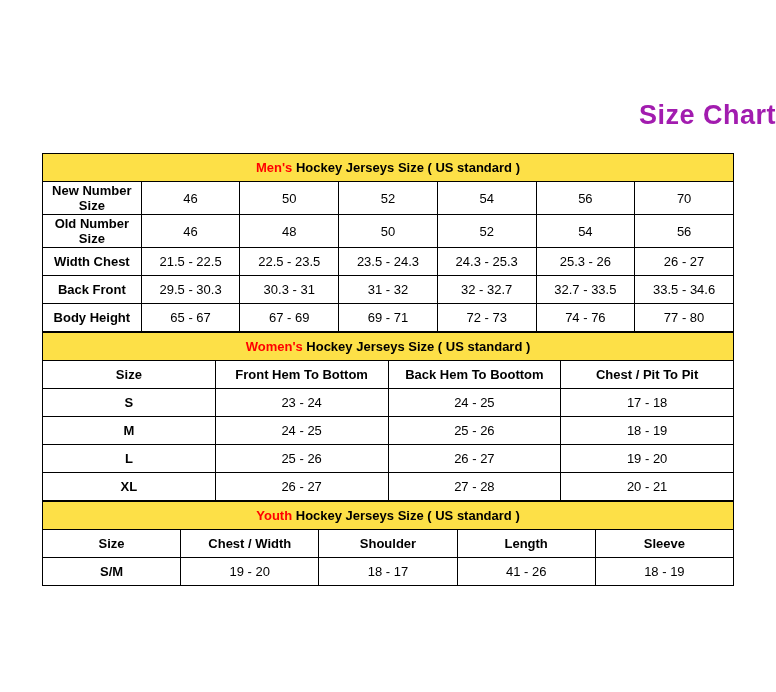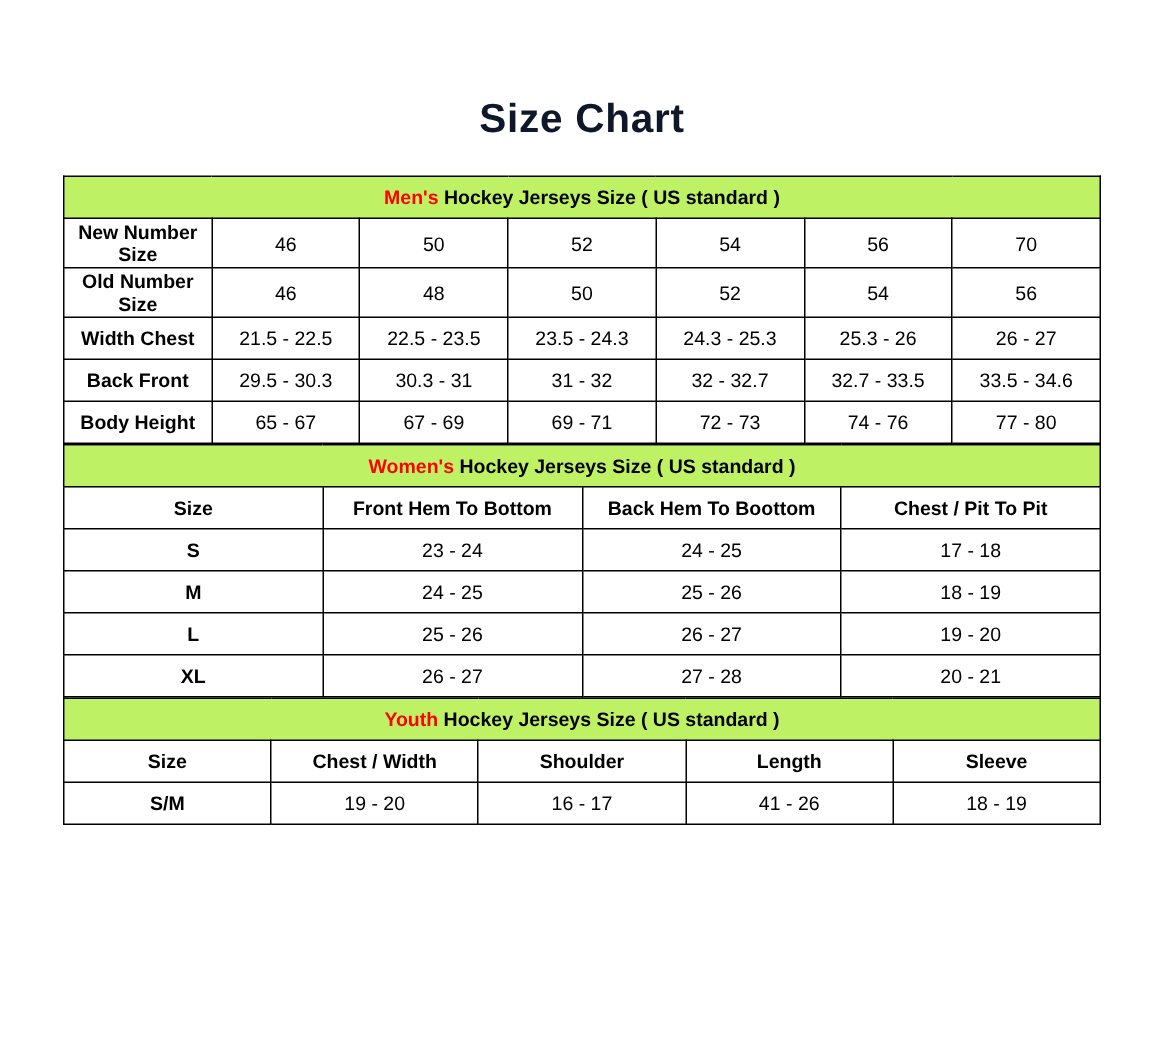--- a/index.html
+++ b/index.html
@@ -20,12 +20,13 @@
     box-sizing: border-box;
   }
   .title {
-    text-align: center;
-    color: #0f172a;
+    text-align: right;
+    color: #a21caf;
     font-size: 27px;
     font-weight: bold;
     padding-top: 64px;
     letter-spacing: 0.5px;
+    margin-top: 36px;
   }
   .chart-wrap {
     margin: 22px auto 0 auto;

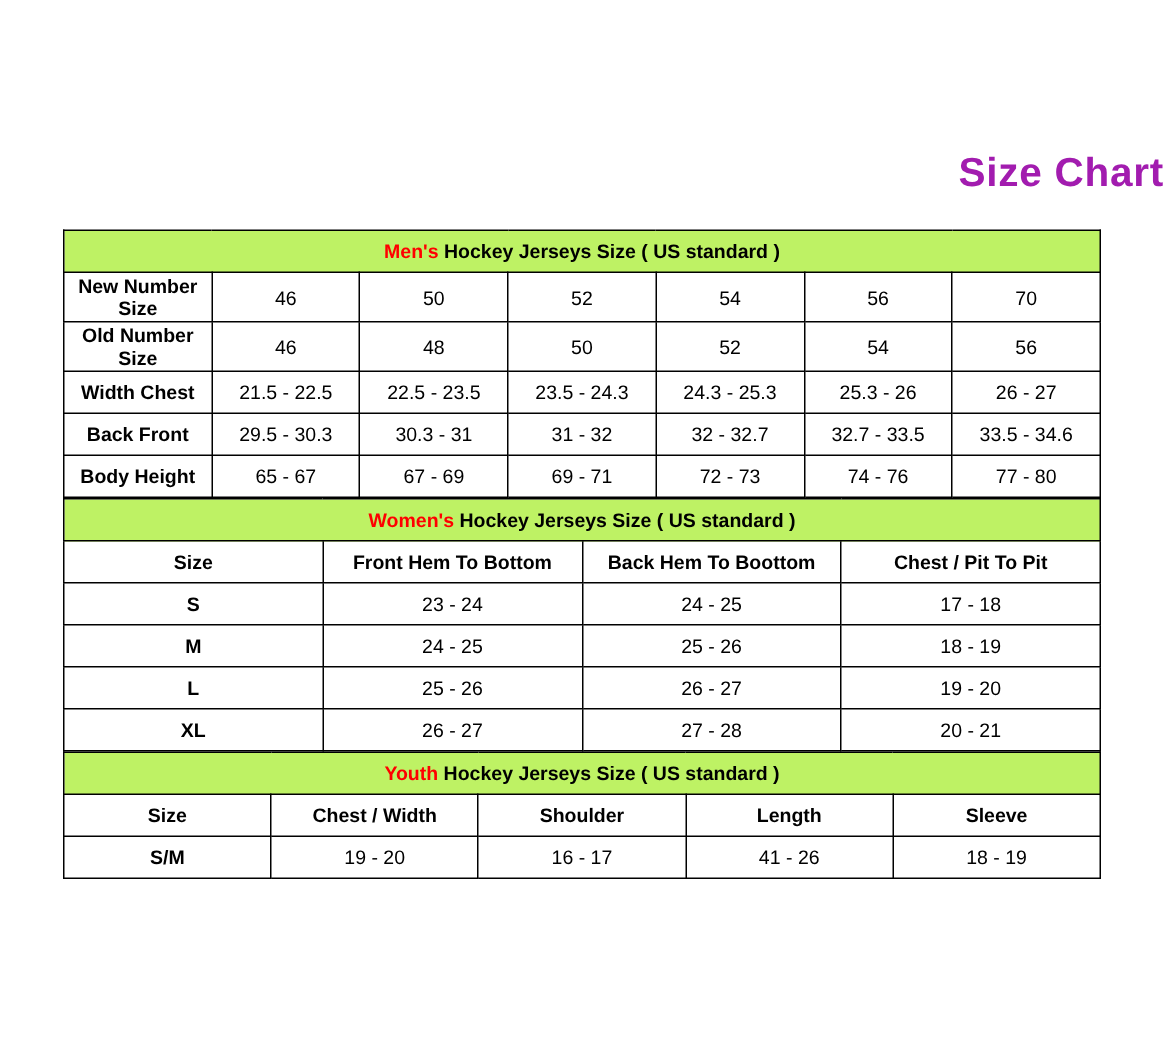--- a/index.html
+++ b/index.html
@@ -46,7 +46,7 @@
     padding: 1px 2px;
   }
   .band {
-    background: #bef264;
+    background: #fde047;
     font-weight: bold;
     font-size: 14.5px;
     height: 28px;

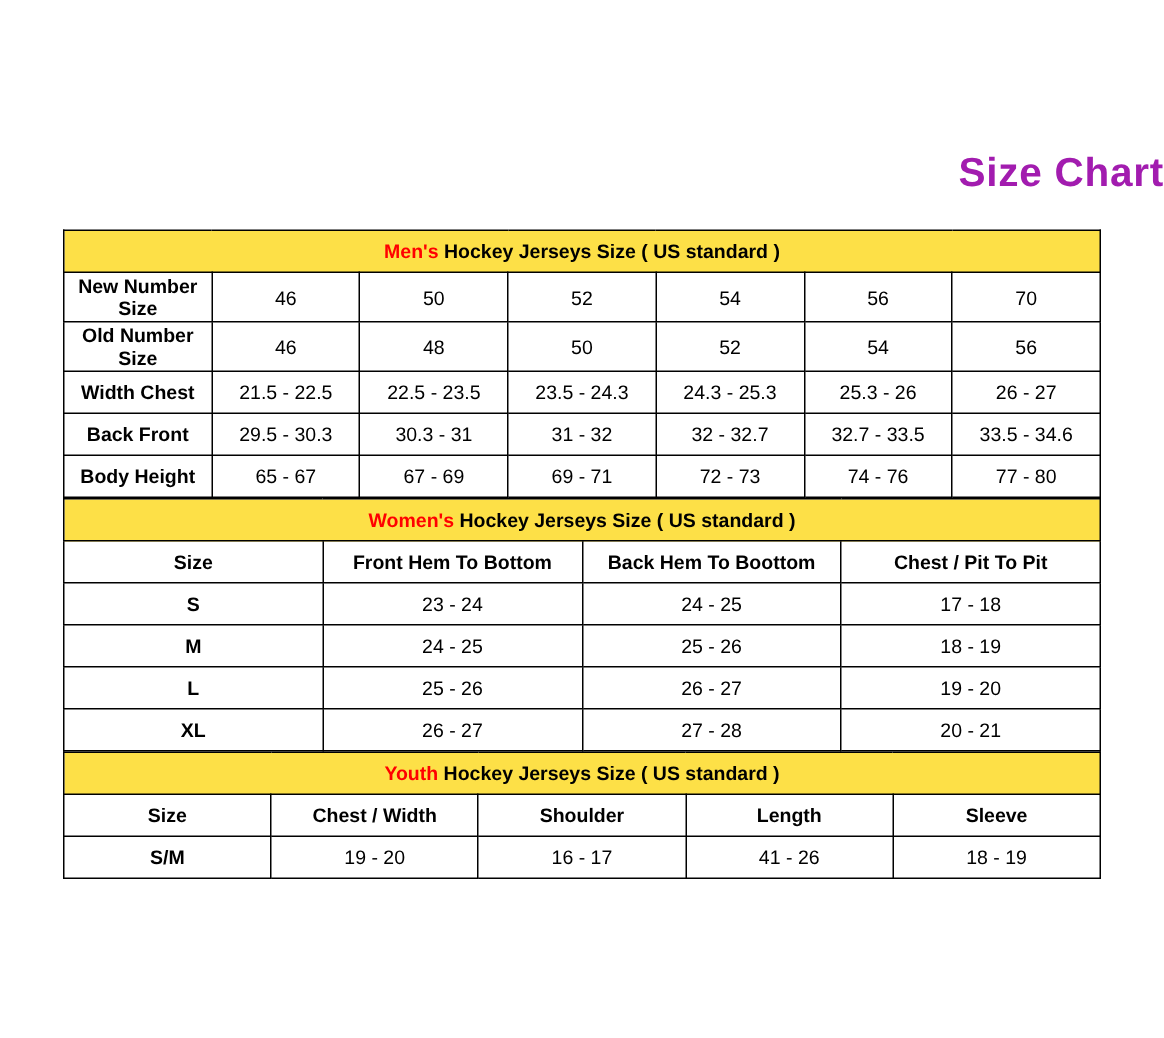--- a/index.html
+++ b/index.html
@@ -183,7 +183,7 @@
         <tr>
           <td class="bold">S/M</td>
           <td>19 - 20</td>
-          <td>16 - 17</td>
+          <td>18 - 17</td>
           <td>41 - 26</td>
           <td>18 - 19</td>
         </tr>

